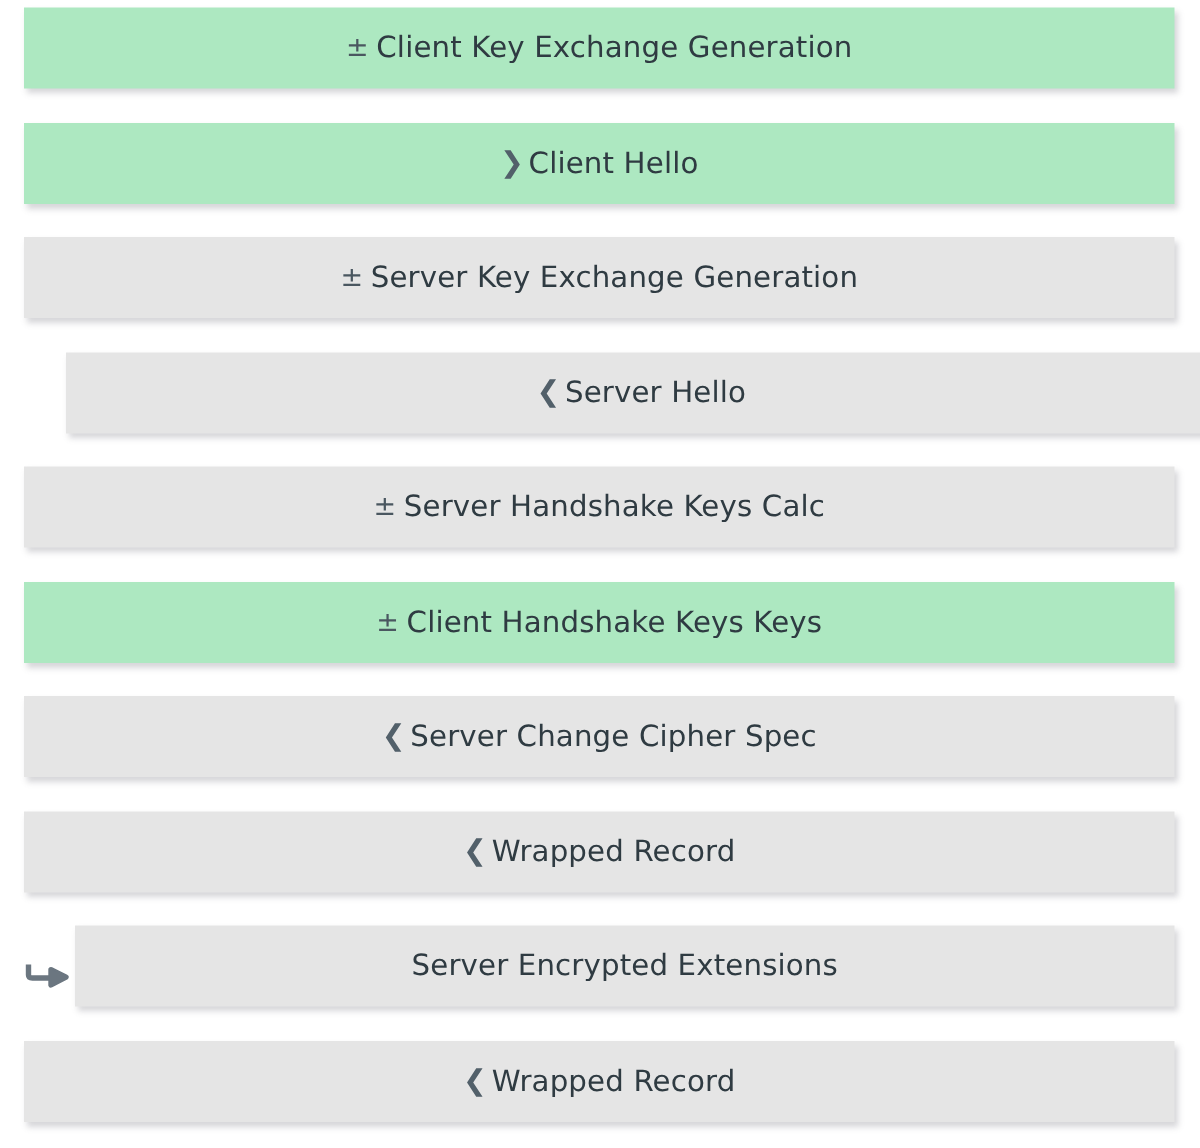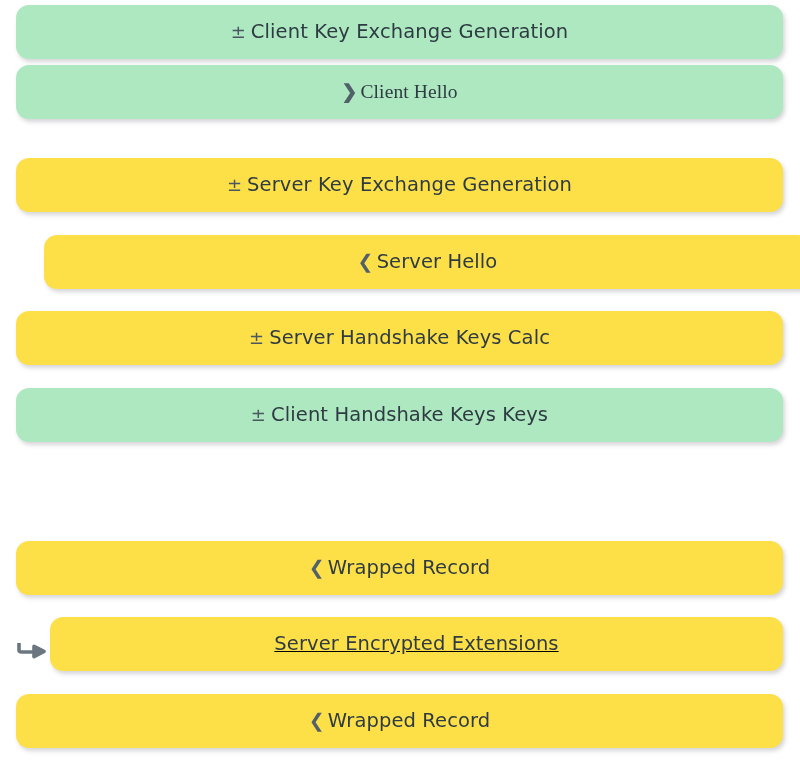--- a/index.html
+++ b/index.html
@@ -29,7 +29,7 @@
     width: 767px;
     height: 54px;
     box-sizing: border-box;
-    border-radius: 13px;
+    border-radius: 0;
     display: flex;
     align-items: center;
     justify-content: center;

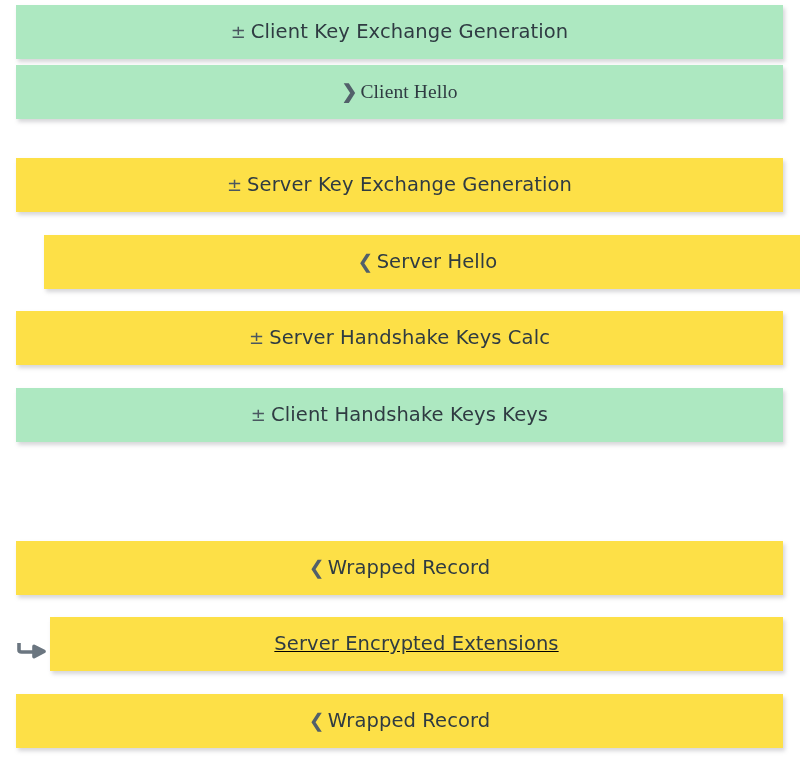--- a/index.html
+++ b/index.html
@@ -94,7 +94,7 @@
     <div class="flow-row client" style="top: 5px;">
       <span class="row-text"><span class="dir-glyph pm">±</span><span>Client Key Exchange Generation</span></span>
     </div>
-    <div class="flow-row client" style="top: 65px; font-family: Liberation Serif, serif;">
+    <div class="flow-row client" style="top: 82px;">
       <span class="row-text"><span class="dir-glyph">❯</span><span>Client Hello</span></span>
     </div>
     <div class="flow-row server" style="top: 158px;">

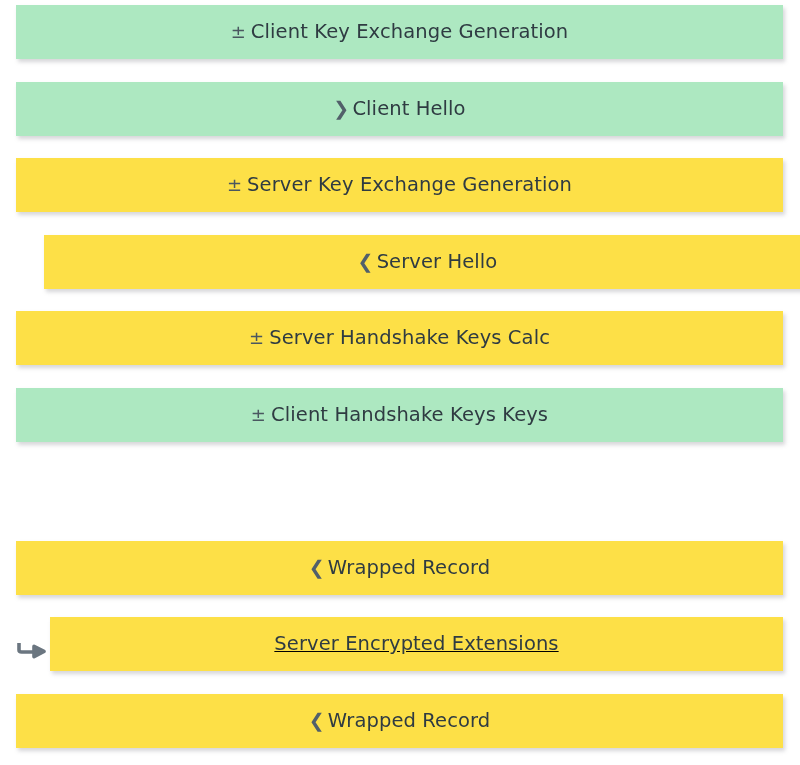--- a/index.html
+++ b/index.html
@@ -46,7 +46,7 @@
     background: #ade8c1;
   }
   .flow-row.server {
-    background: #fde047;
+    background: #e5e5e5;
   }
 
   .row-text {

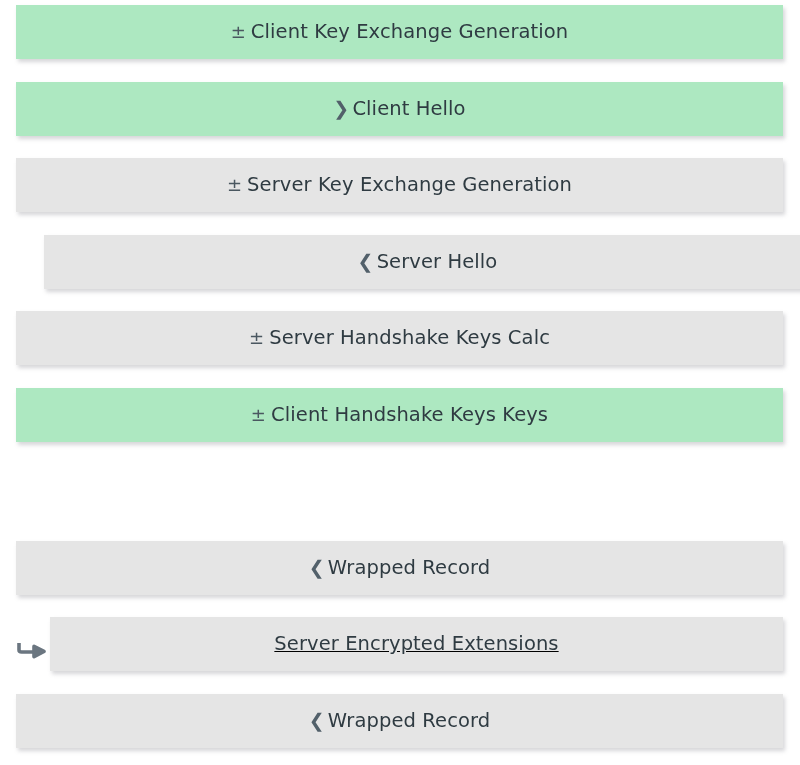--- a/index.html
+++ b/index.html
@@ -109,6 +109,9 @@
     <div class="flow-row client" style="top: 388px;">
       <span class="row-text"><span class="dir-glyph pm">±</span><span>Client Handshake Keys Keys</span></span>
     </div>
+    <div class="flow-row server" style="top: 464px;">
+      <span class="row-text"><span class="dir-glyph">❮</span><span>Server Change Cipher Spec</span></span>
+    </div>
     <div class="flow-row server" style="top: 541px;">
       <span class="row-text"><span class="dir-glyph">❮</span><span>Wrapped Record</span></span>
     </div>

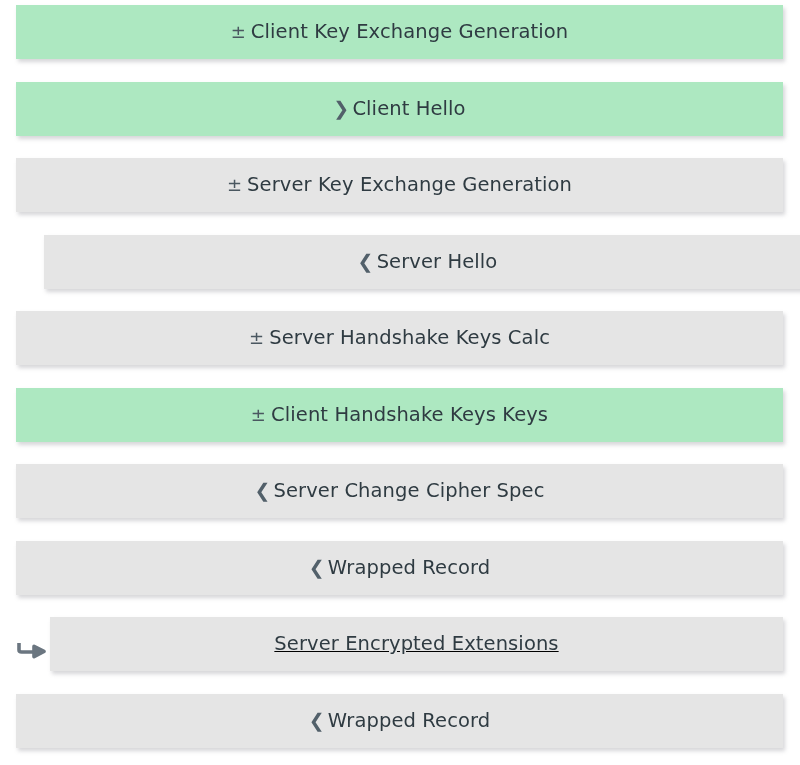--- a/index.html
+++ b/index.html
@@ -39,7 +39,6 @@
   .flow-row.indented {
     left: 50px;
     width: 733px;
-    text-decoration: underline;
   }
 
   .flow-row.client {

